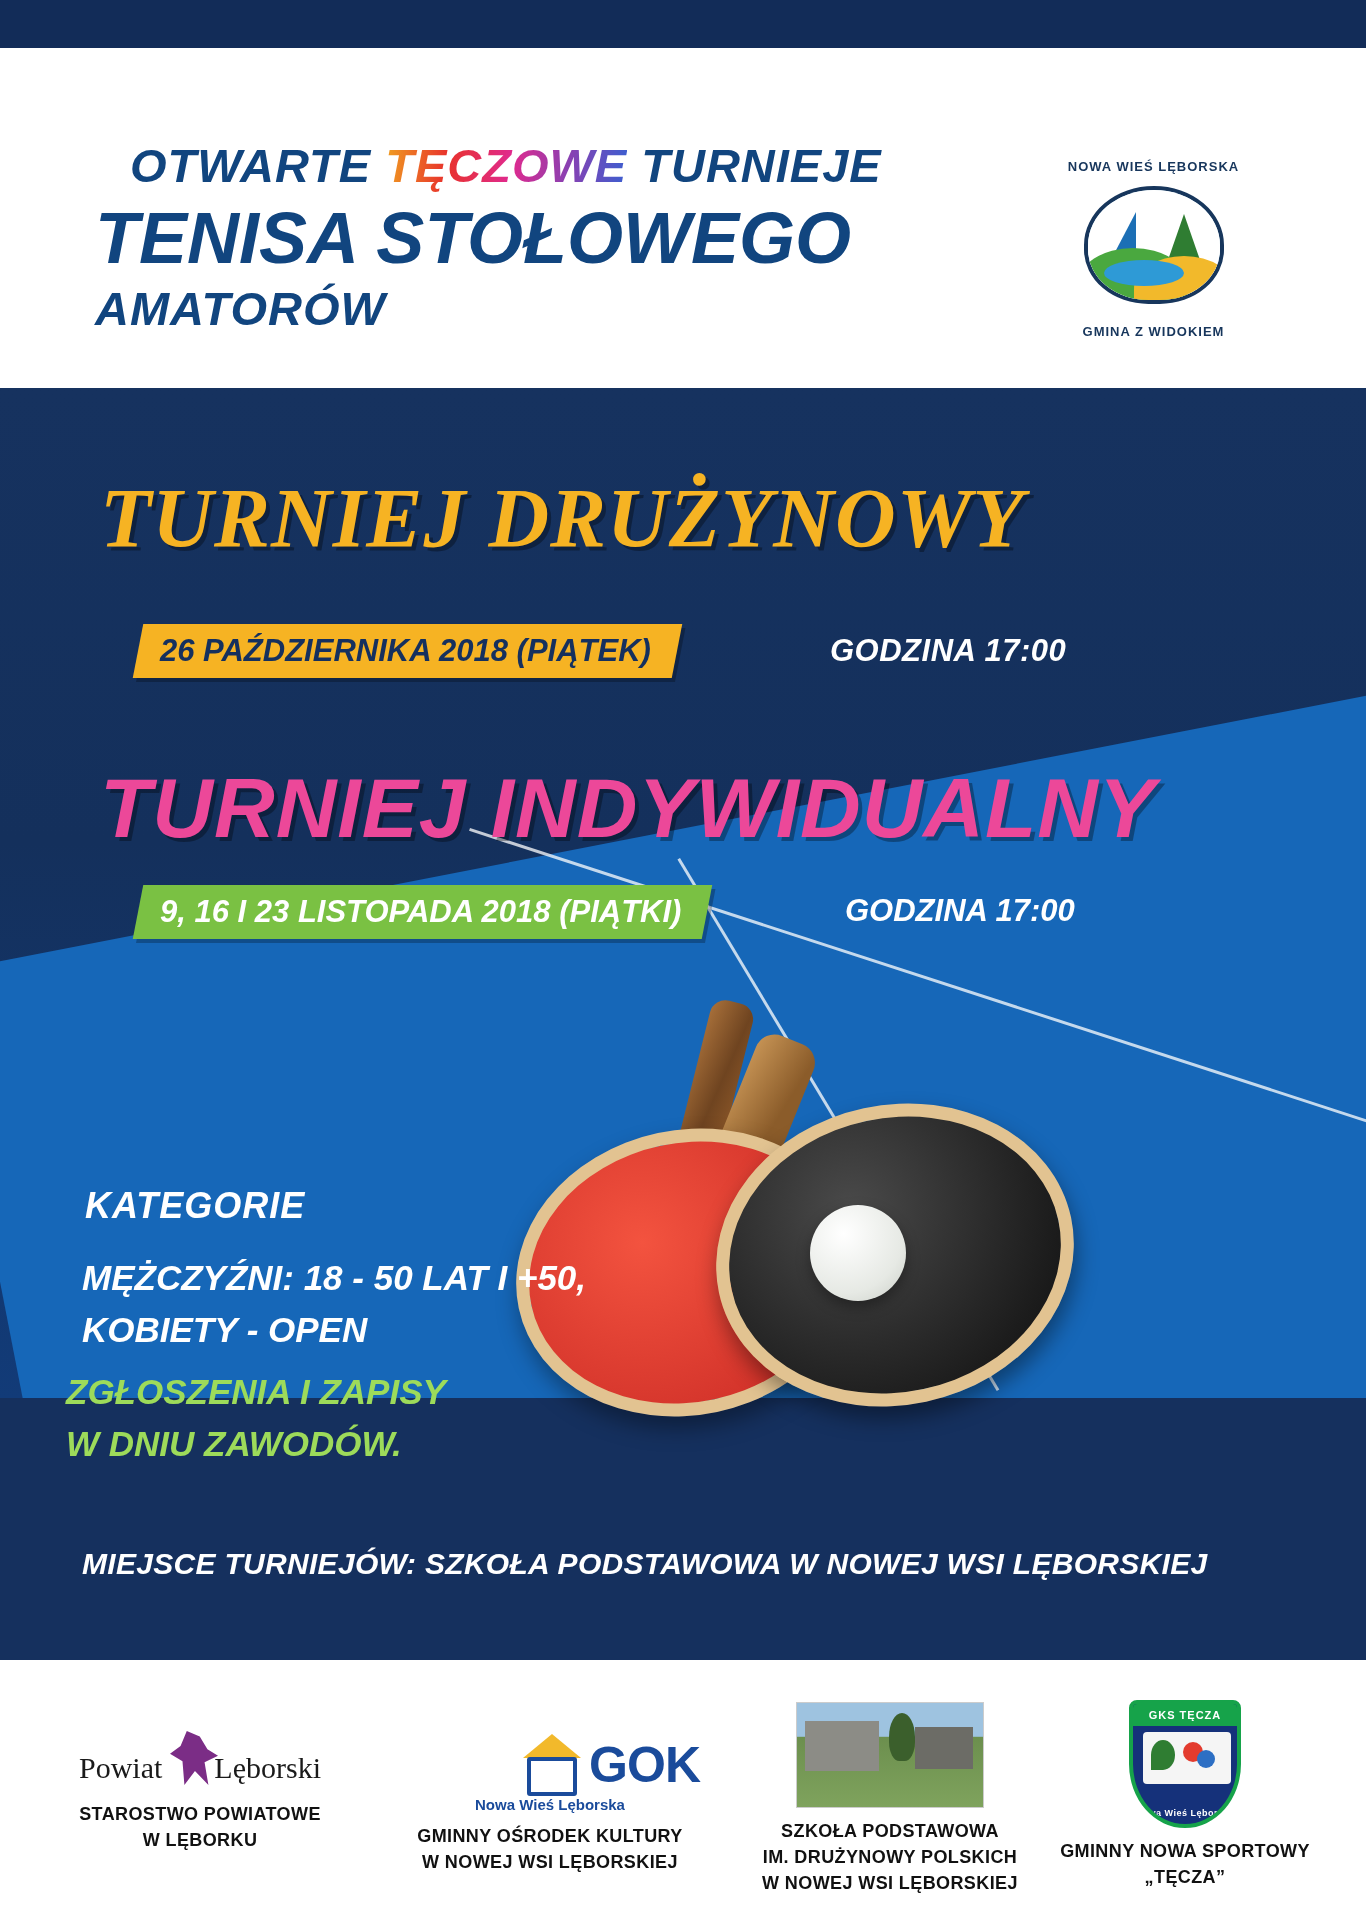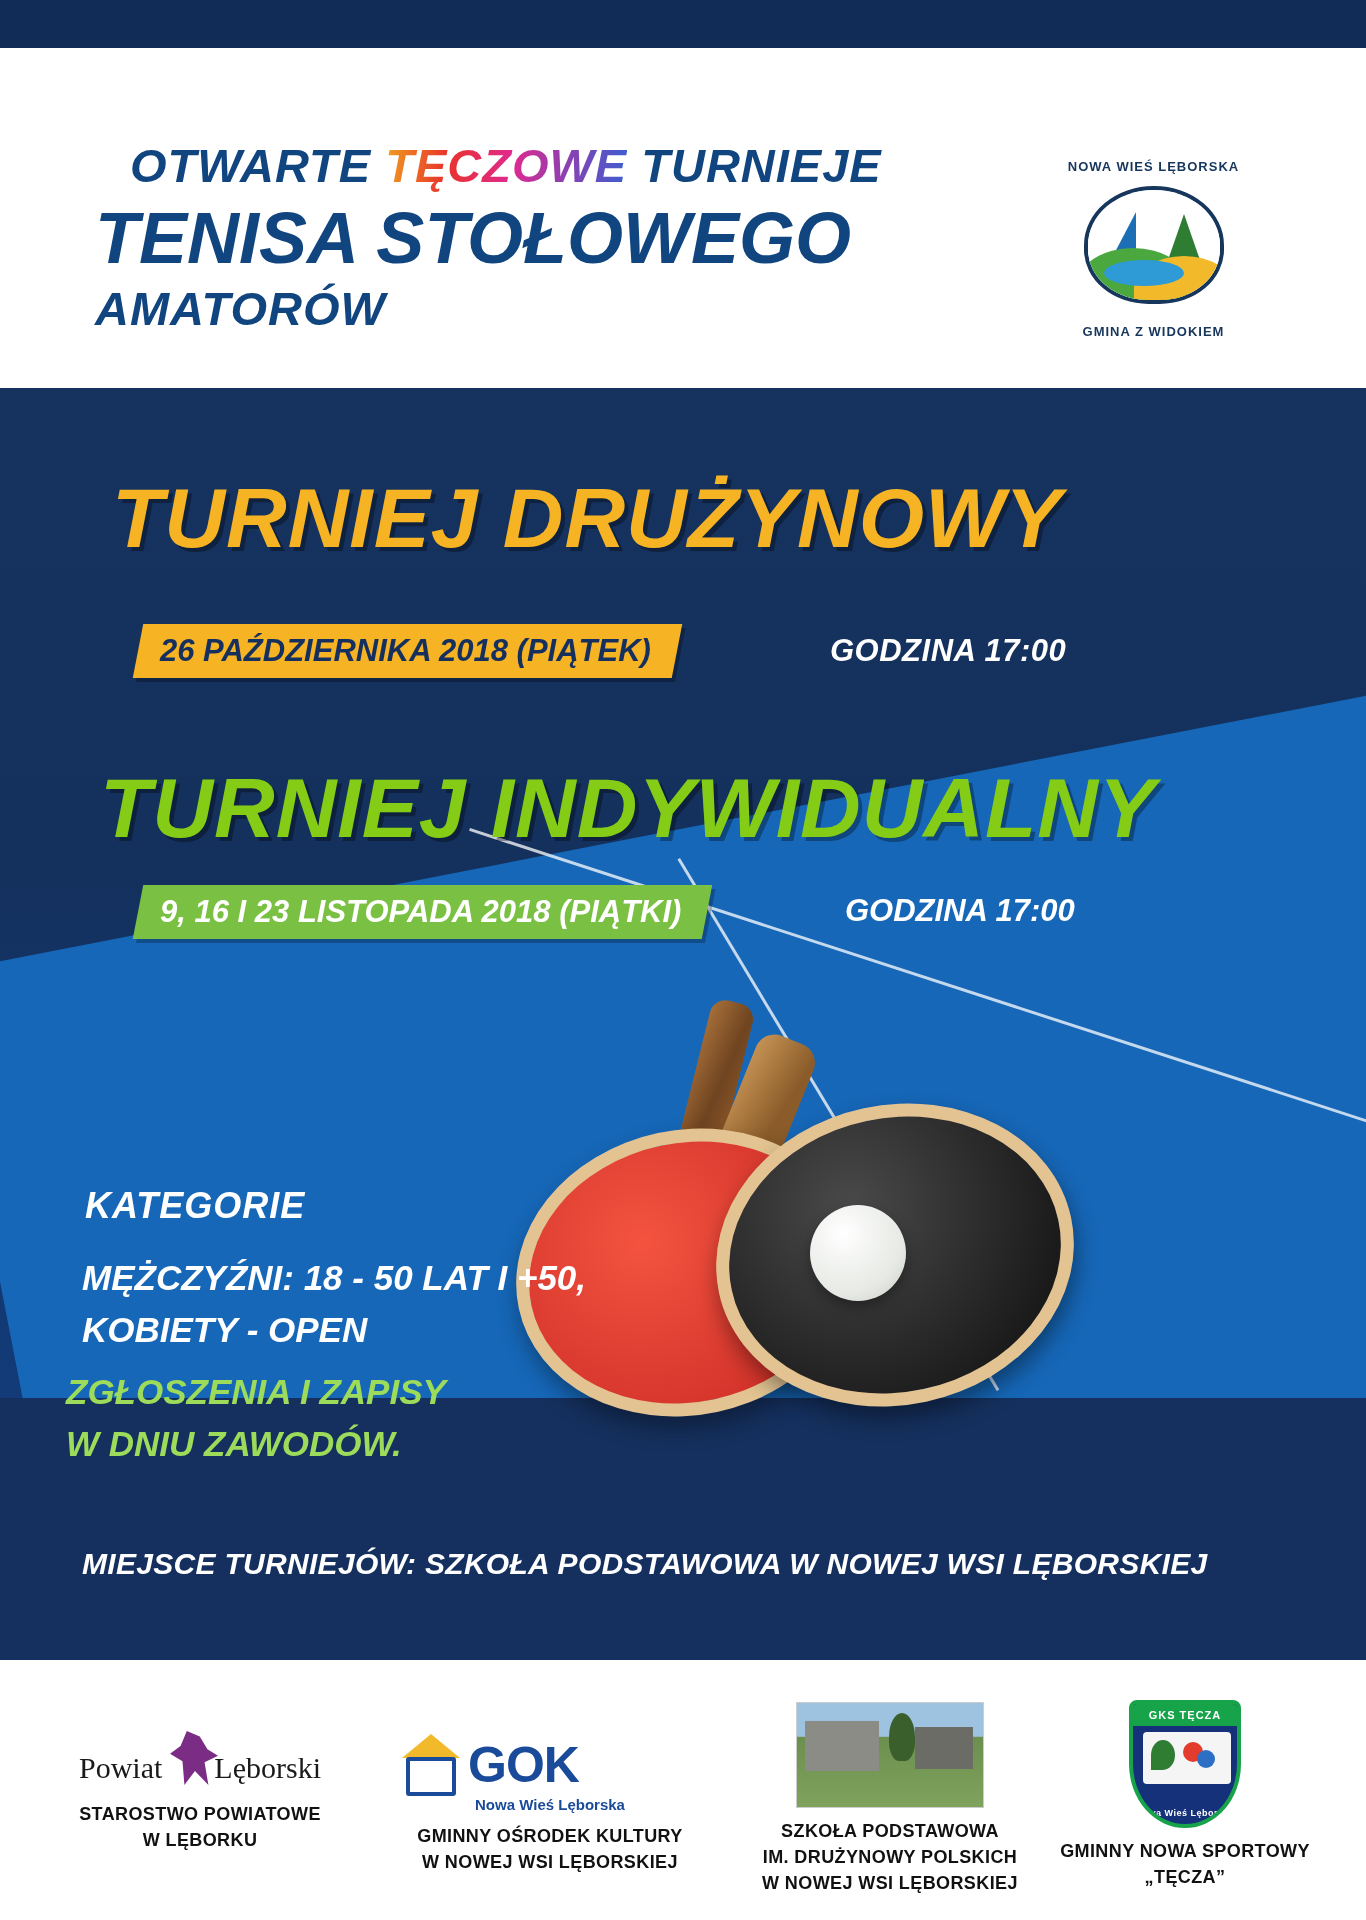--- a/index.html
+++ b/index.html
@@ -117,10 +117,11 @@
 
   
   .t1-title {
-    position: absolute; left: 112px; top: 470px;
+    position: absolute; left: 100px; top: 470px;
     font-size: 84px; font-weight: bold; font-style: italic;
     color: #f6b323; letter-spacing: 1px;
     text-shadow: 4px 4px 0 rgba(0,0,0,.32);
+    font-family: Liberation Serif, serif;
   }
   .t1-datebar {
     position: absolute; left: 138px; top: 624px;

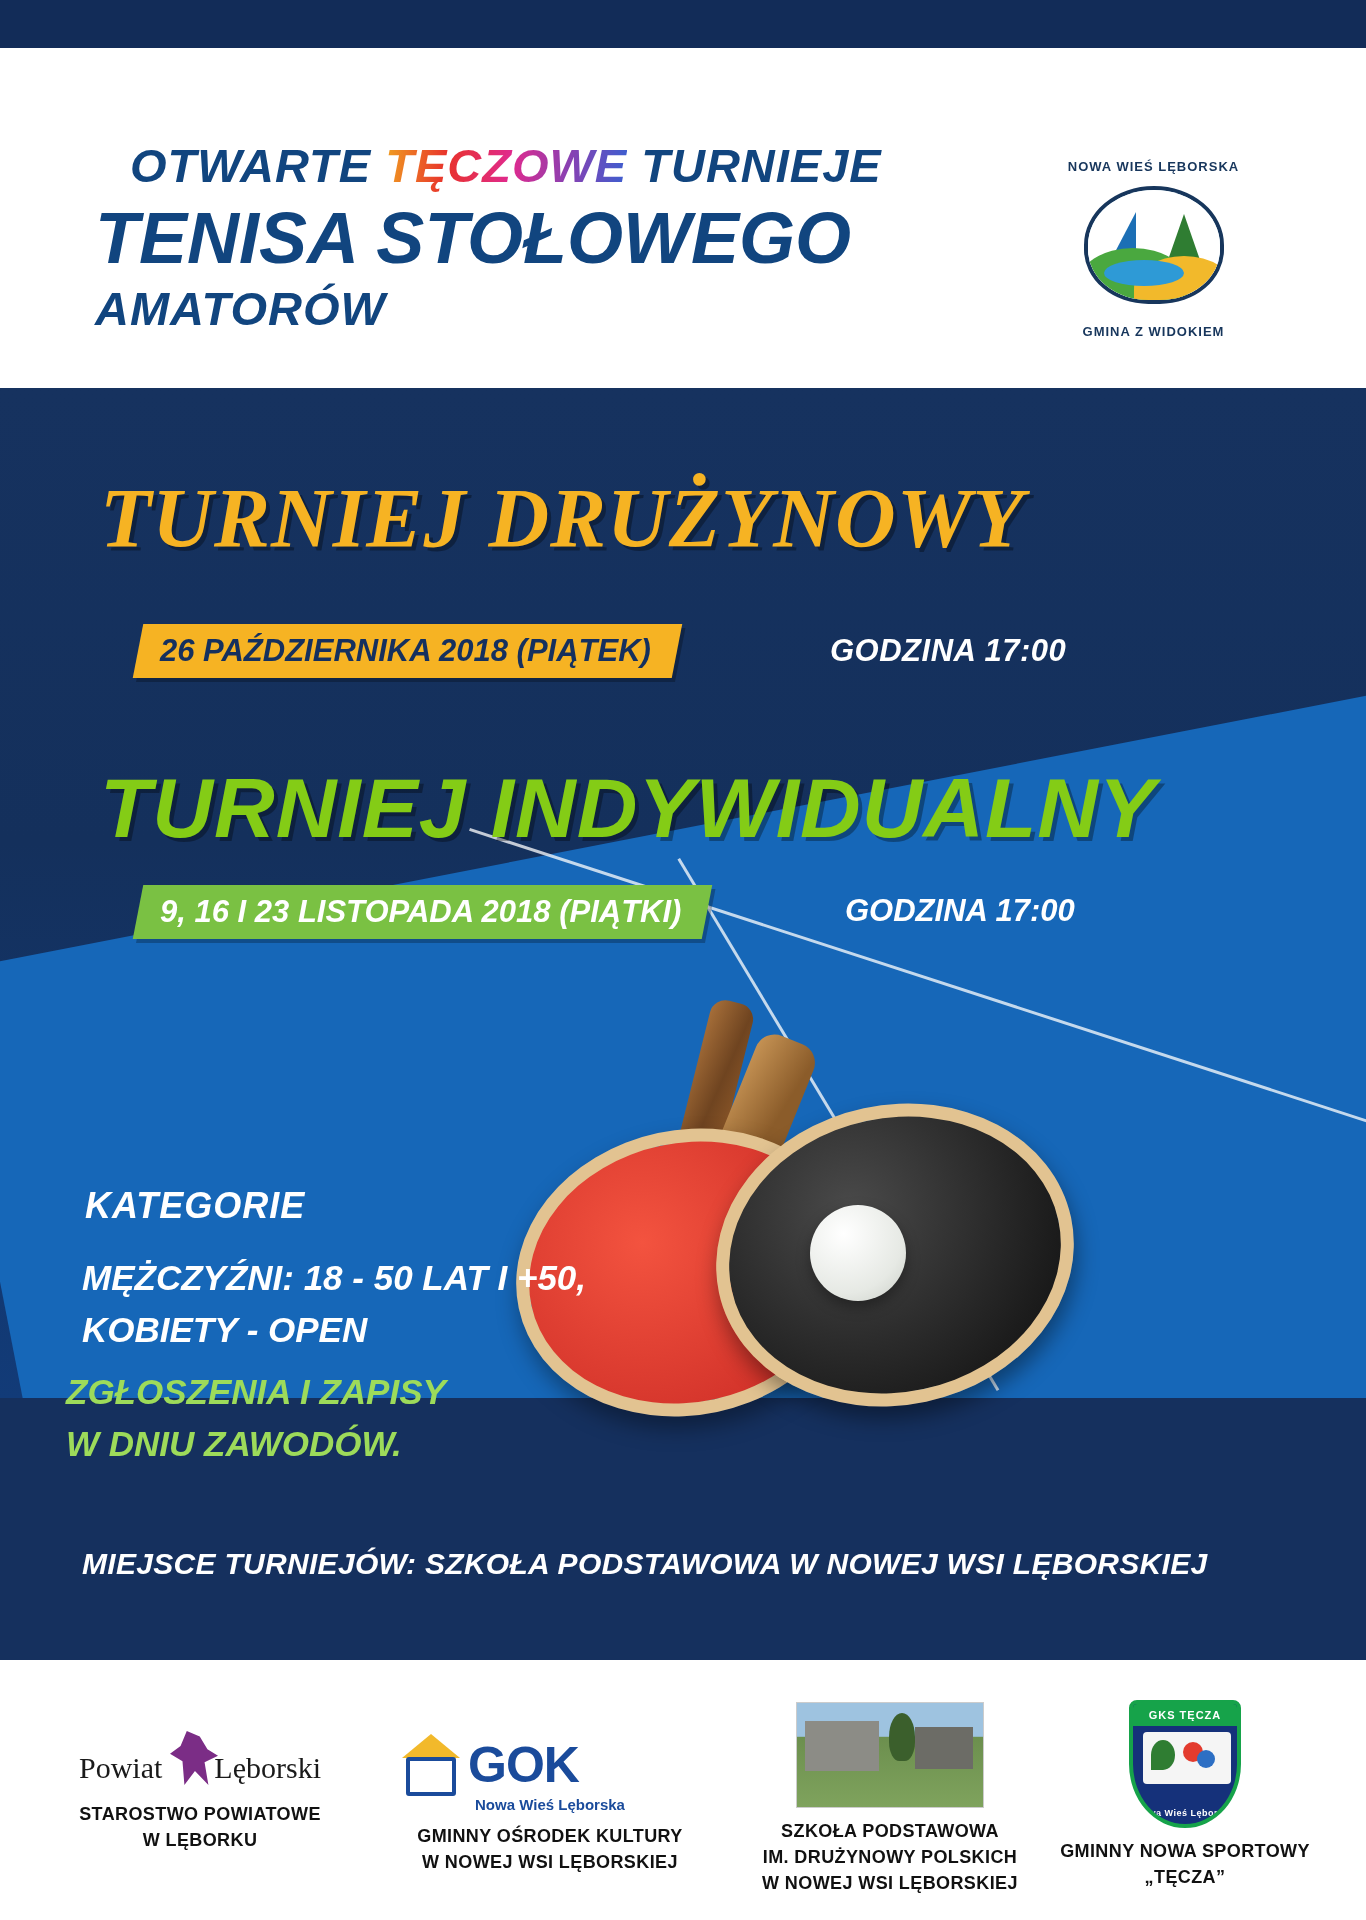--- a/index.html
+++ b/index.html
@@ -141,7 +141,7 @@
   .t2-title {
     position: absolute; left: 100px; top: 760px;
     font-size: 84px; font-weight: bold; font-style: italic;
-    color: #84cc16; letter-spacing: 1px;
+    color: #ec4899; letter-spacing: 1px;
     text-shadow: 4px 4px 0 rgba(0,0,0,.32);
   }
   .t2-datebar {

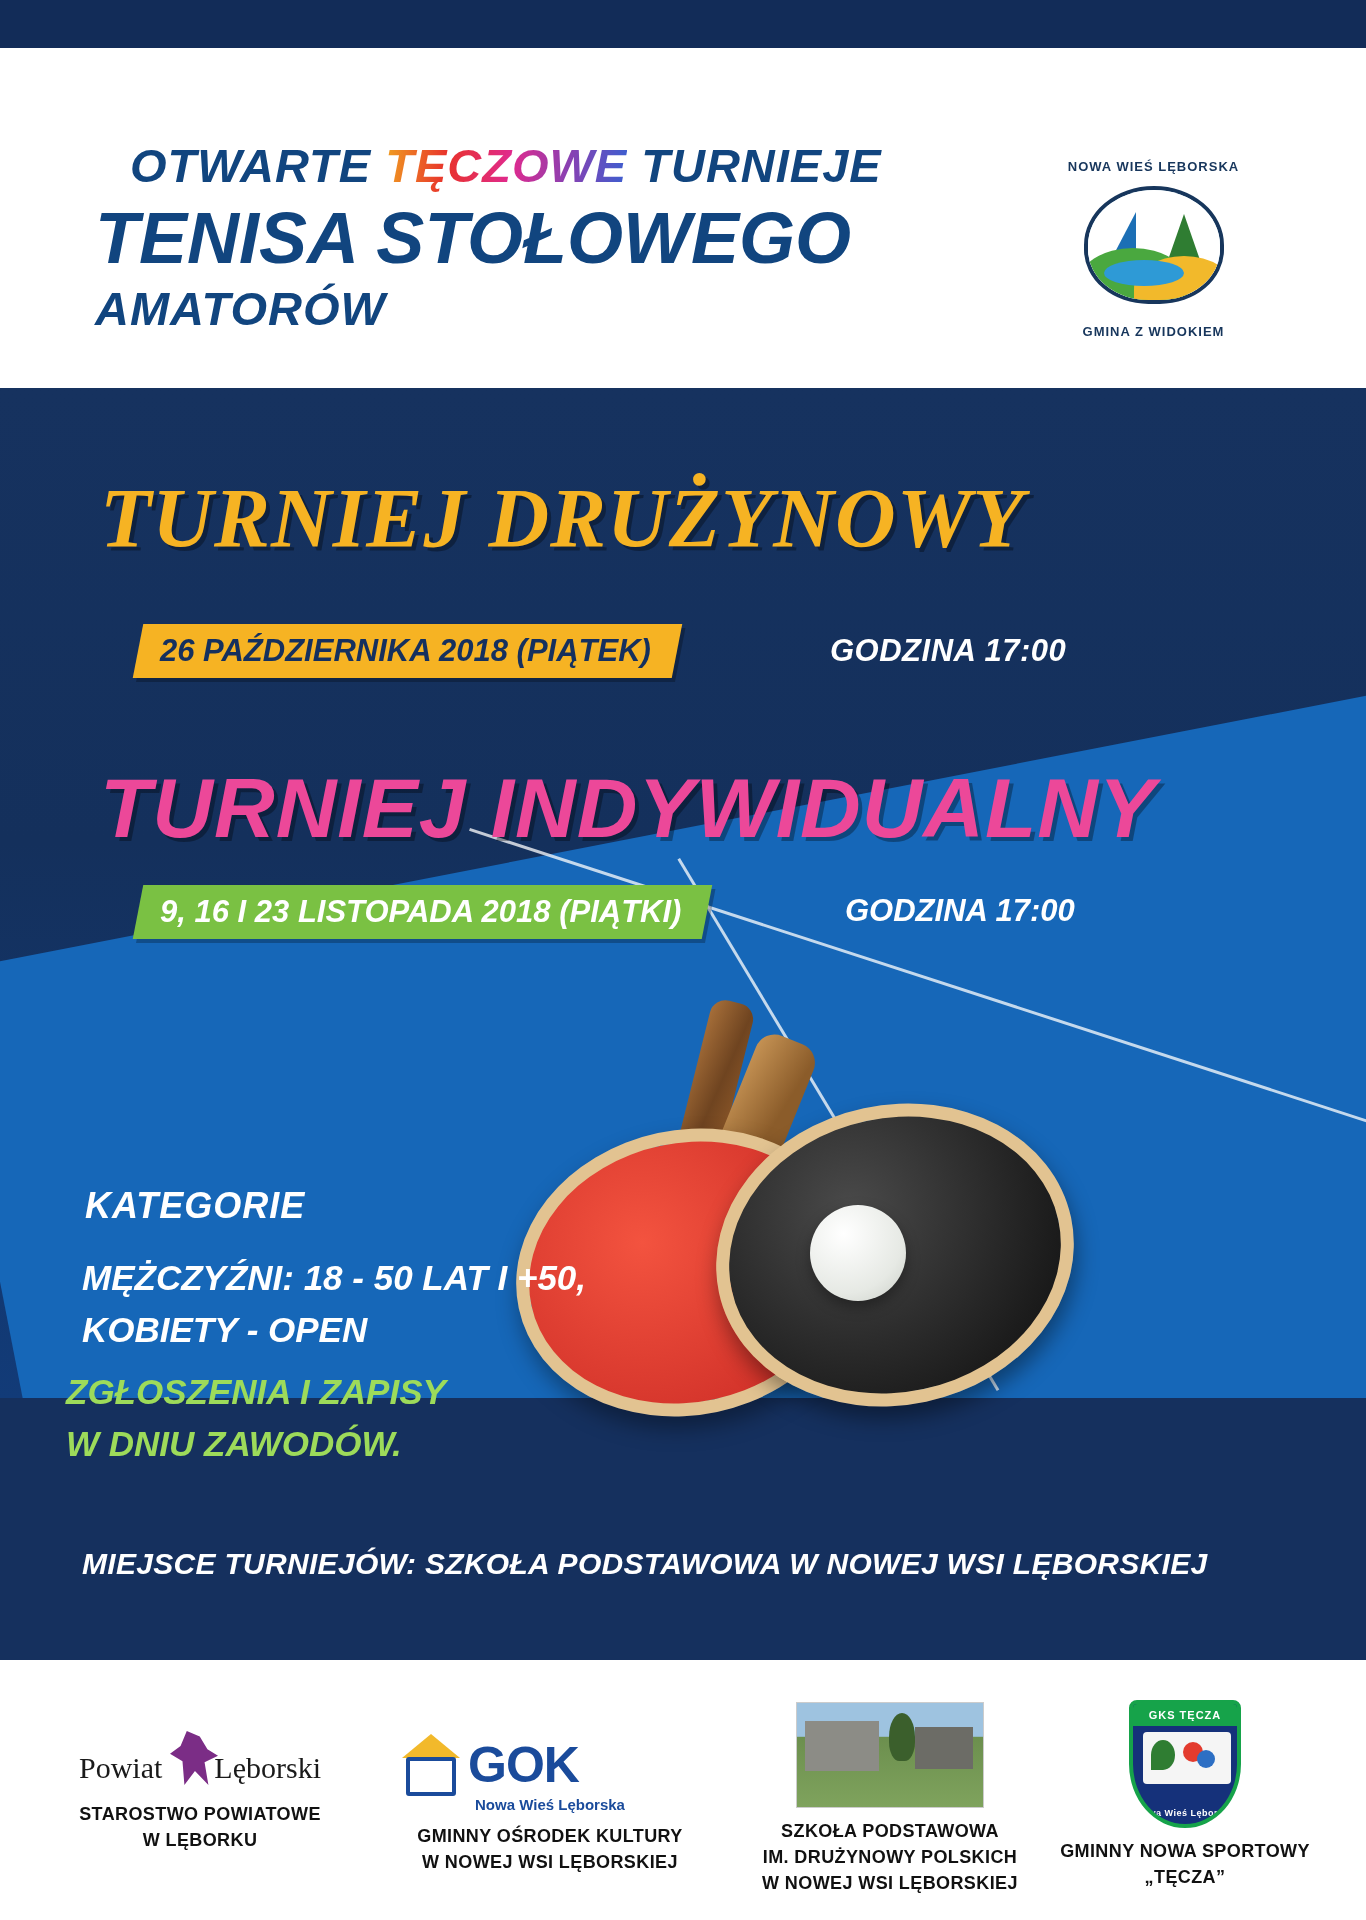--- a/index.html
+++ b/index.html
@@ -248,7 +248,7 @@
 
   
   .sp2 { left: 400px; top: 1728px; width: 300px; }
-  .sp2 .gok-row { display: flex; align-items: center; justify-content: flex-start; height: 74px; }
+  .sp2 .gok-row { display: flex; align-items: center; justify-content: flex-end; height: 74px; }
   .sp2 .house {
     width: 62px; height: 62px; position: relative; margin-right: 6px;
   }

